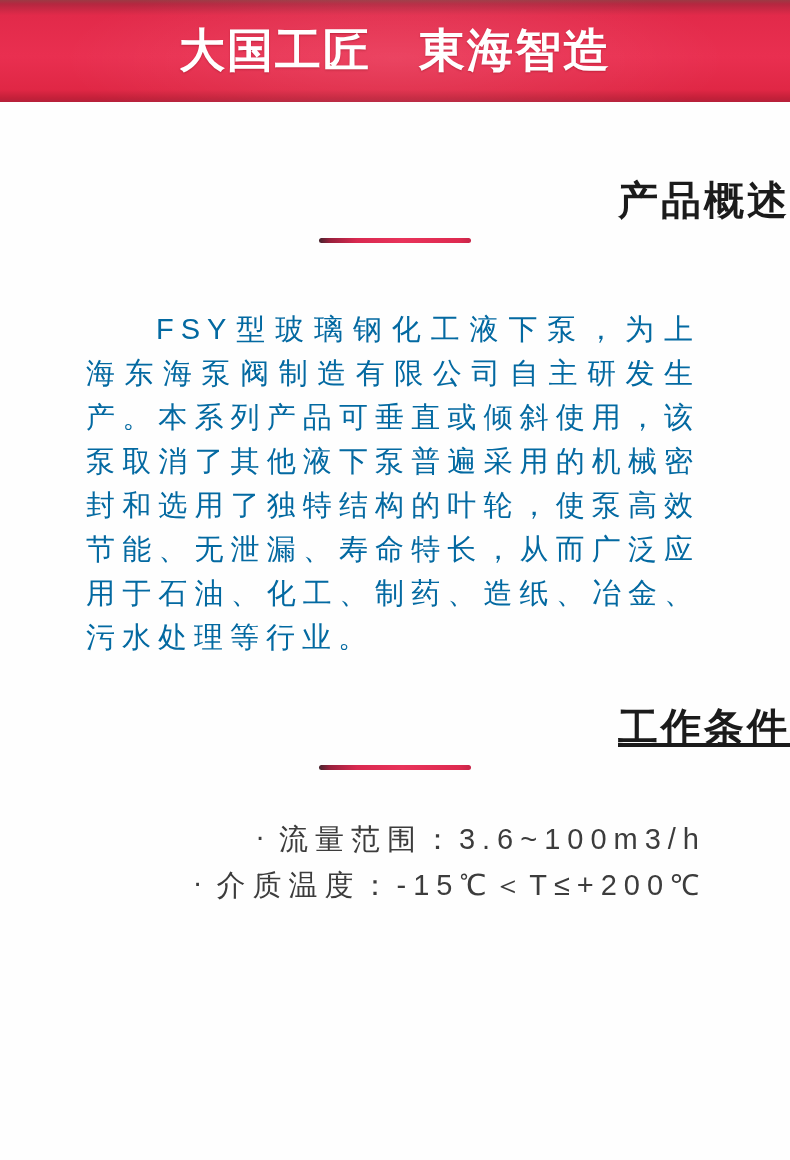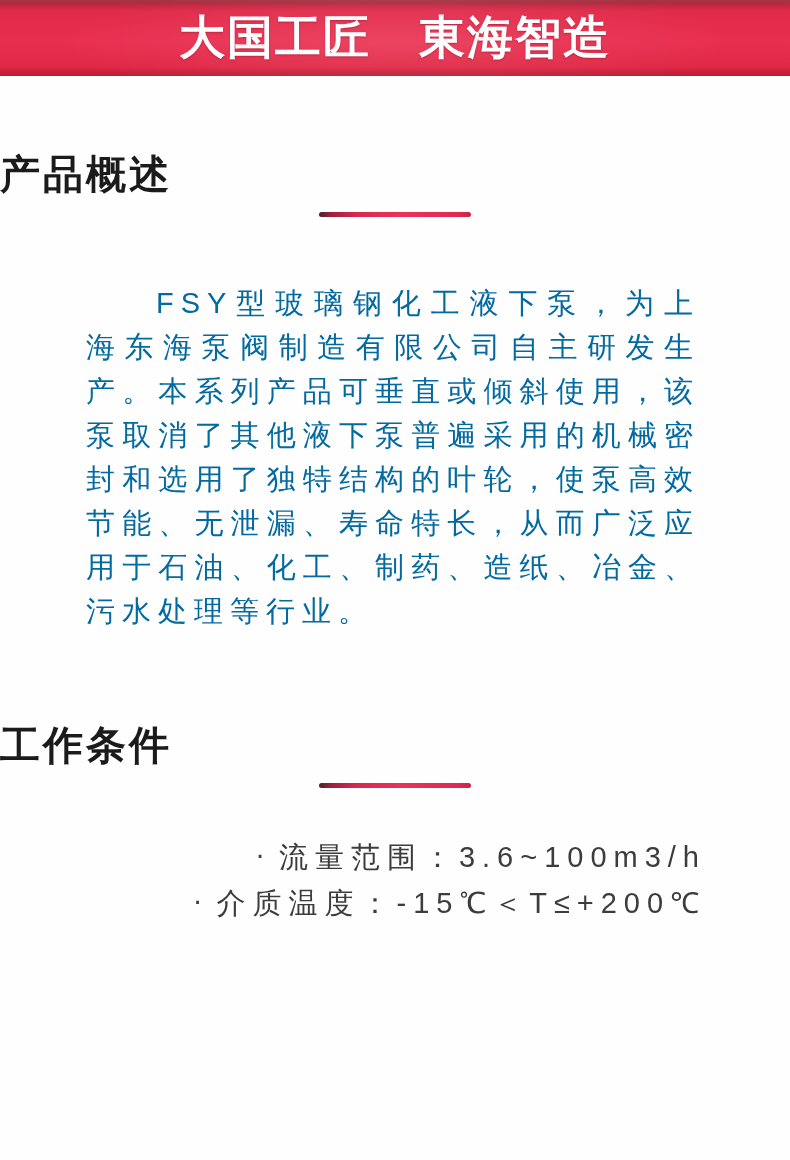--- a/index.html
+++ b/index.html
@@ -13,7 +13,7 @@
 
   
   .banner {
-    height: 76px;
+    height: 102px;
     display: flex;
     align-items: center;
     justify-content: center;

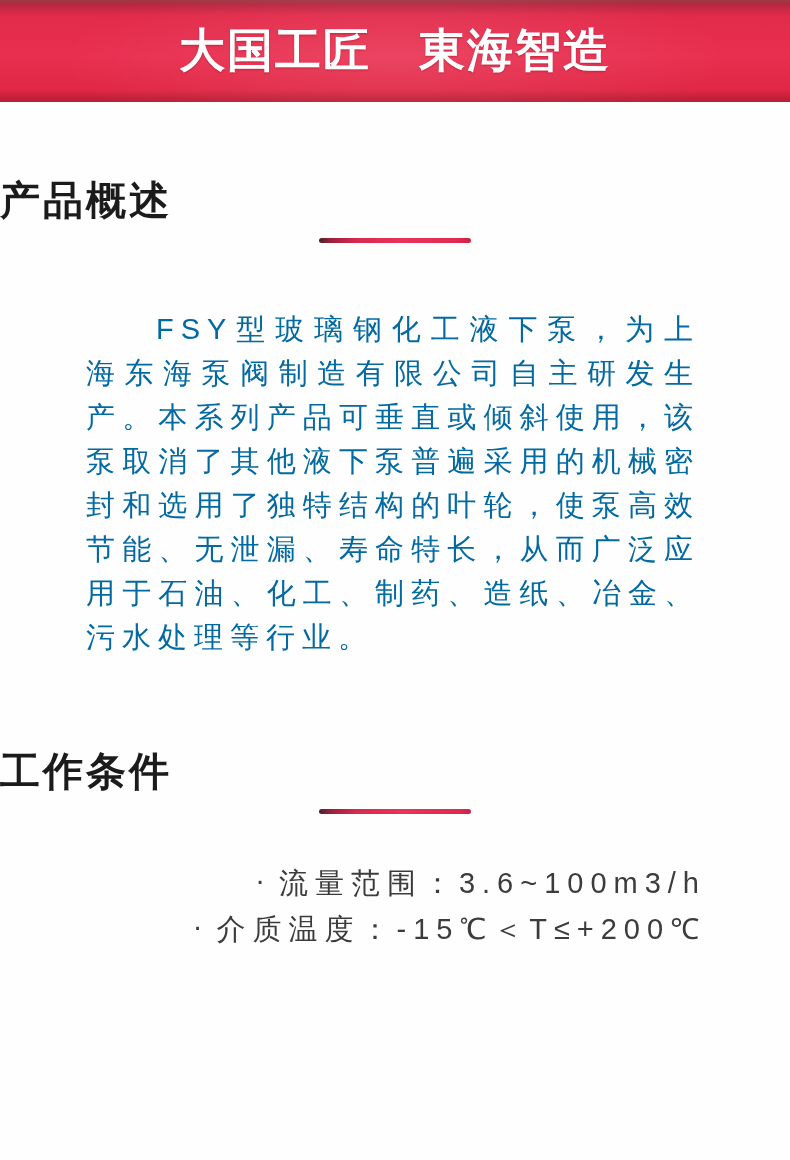--- a/index.html
+++ b/index.html
@@ -36,7 +36,7 @@
     font-weight: bold;
     color: #1b1b1b;
     letter-spacing: 3px;
-    text-align: left;
+    text-align: right;
     line-height: 1;
   }
   .overview .section-title { margin-top: 78px; }

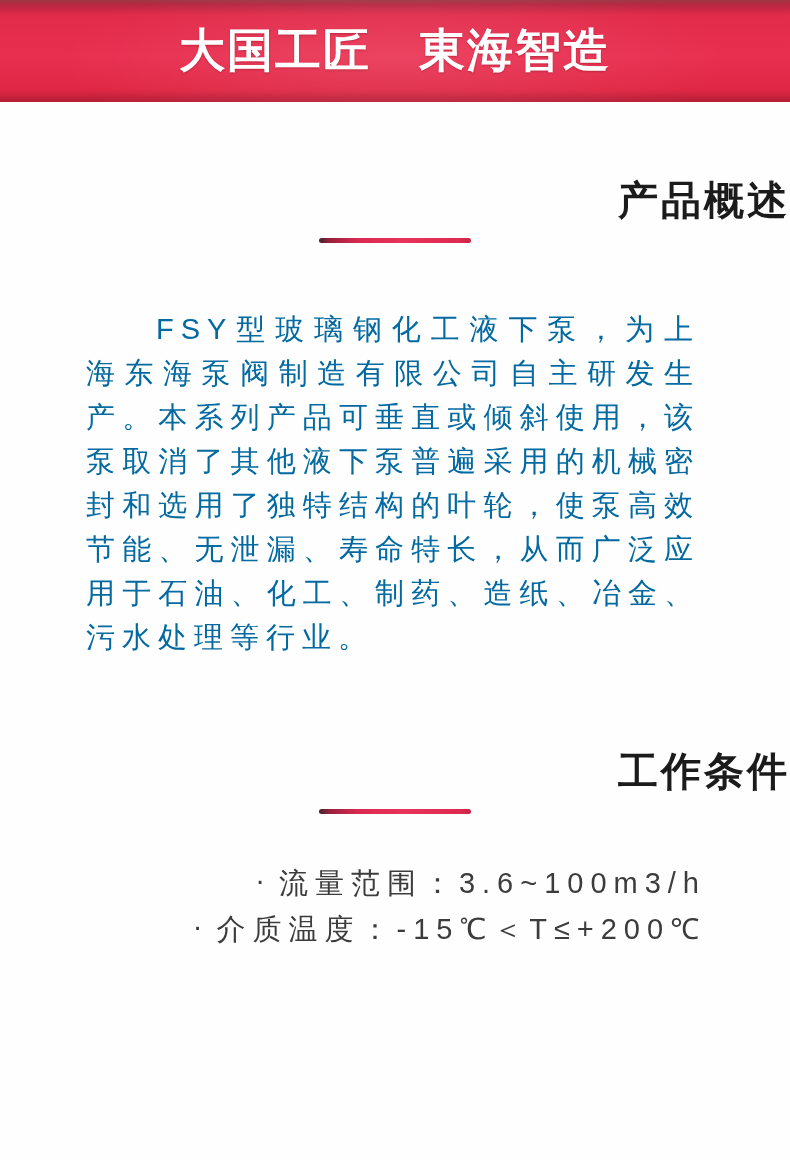--- a/index.html
+++ b/index.html
@@ -40,7 +40,7 @@
     line-height: 1;
   }
   .overview .section-title { margin-top: 78px; }
-  .conditions .section-title { margin-top: 92px; }
+  .conditions .section-title { margin-top: 48px; text-decoration: underline; }
   .underline {
     width: 152px;
     height: 5px;

